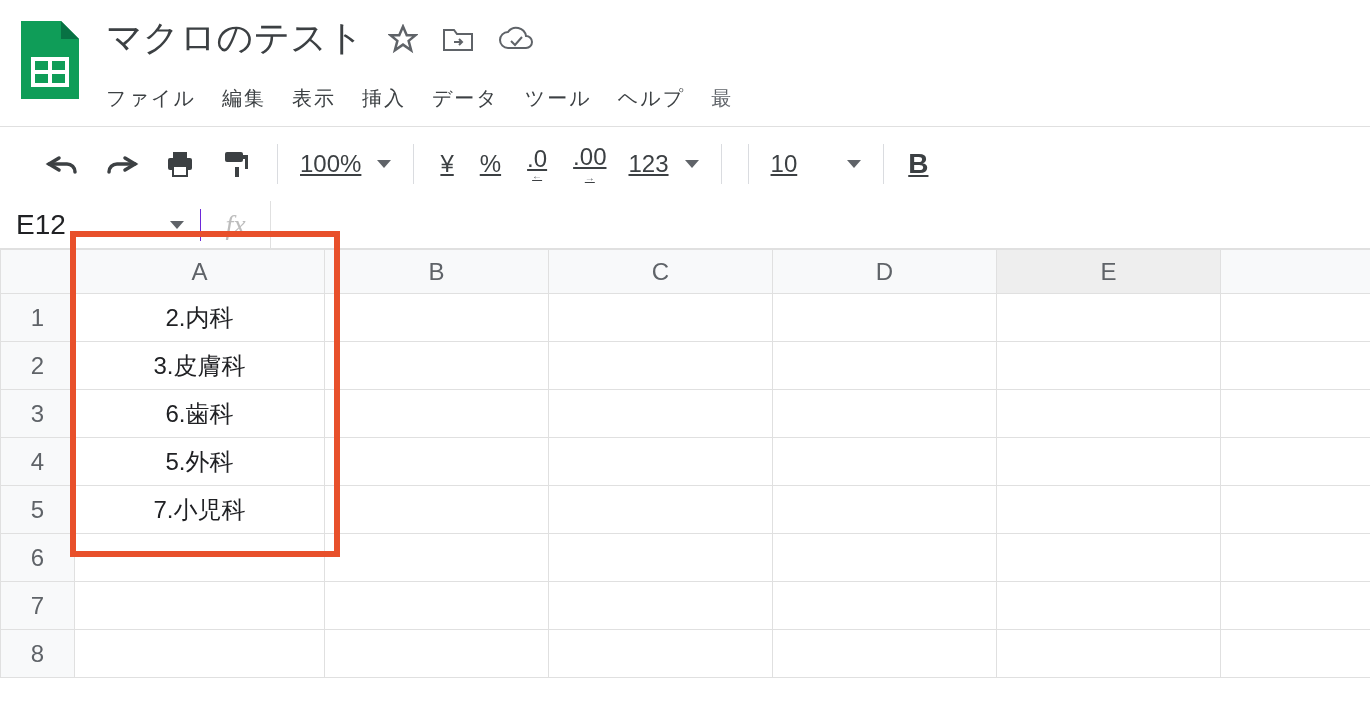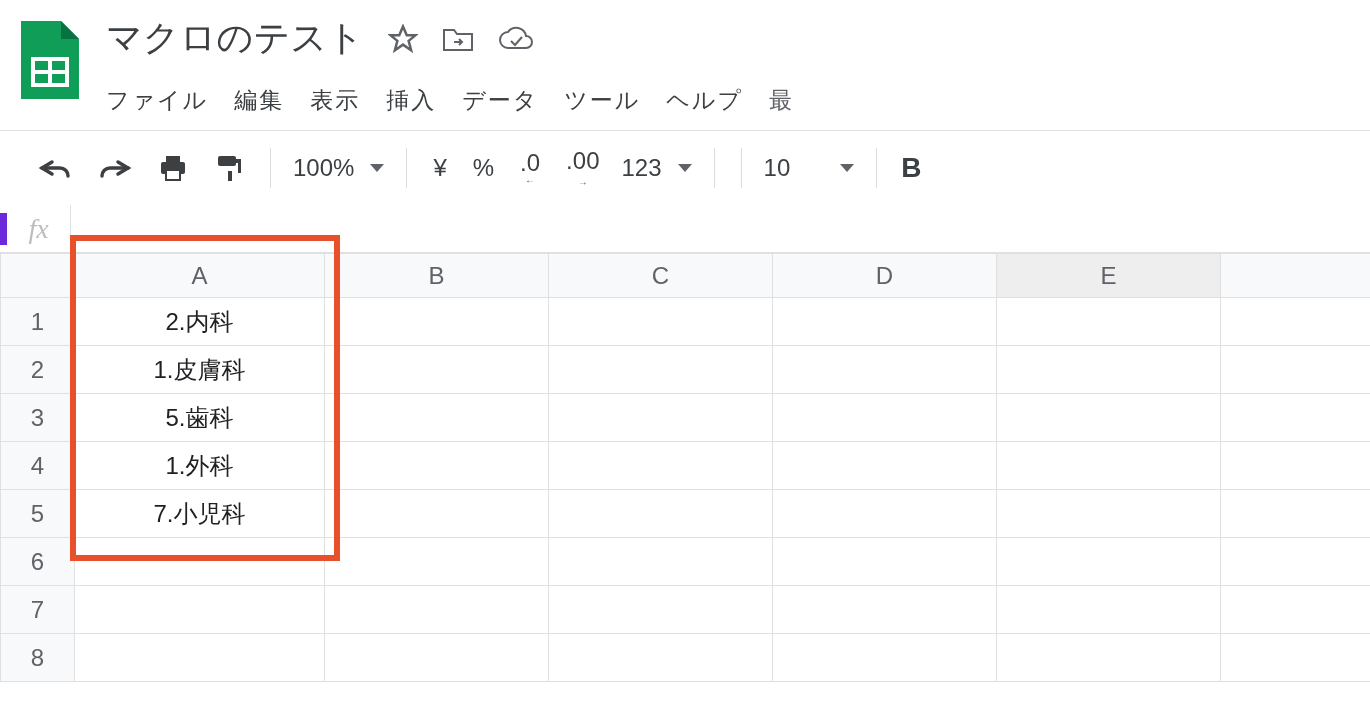--- a/index.html
+++ b/index.html
@@ -45,7 +45,7 @@
     display: flex;
     gap: 26px;
     padding-top: 22px;
-    font-size: 23px;
+    font-size: 20px;
     color: #3c4043;
     white-space: nowrap;
     overflow: hidden;

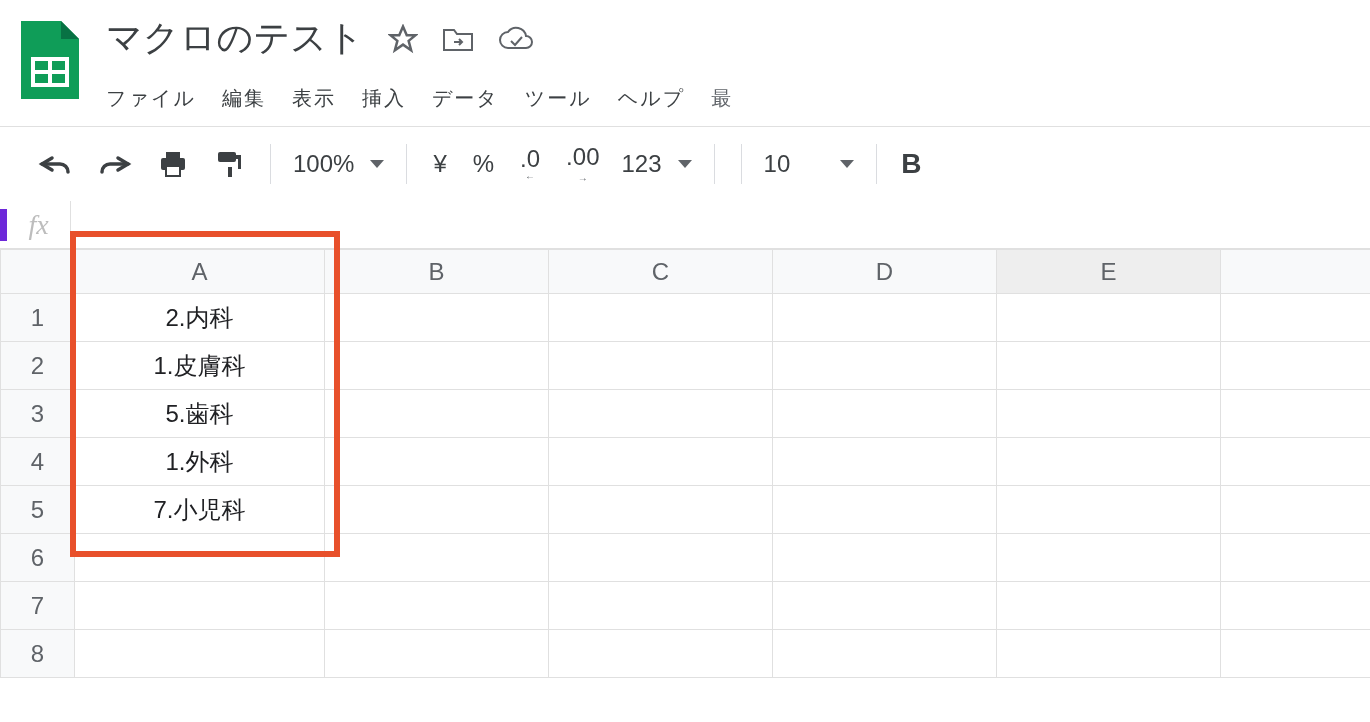--- a/index.html
+++ b/index.html
@@ -64,7 +64,8 @@
   .toolbar-wrap {
     border-top: 1px solid #e0e0e0;
     margin-top: 14px;
-    padding: 10px 28px;
+    padding: 10px 35px;
+    text-decoration: underline;
   }
   .toolbar {
     display: flex;

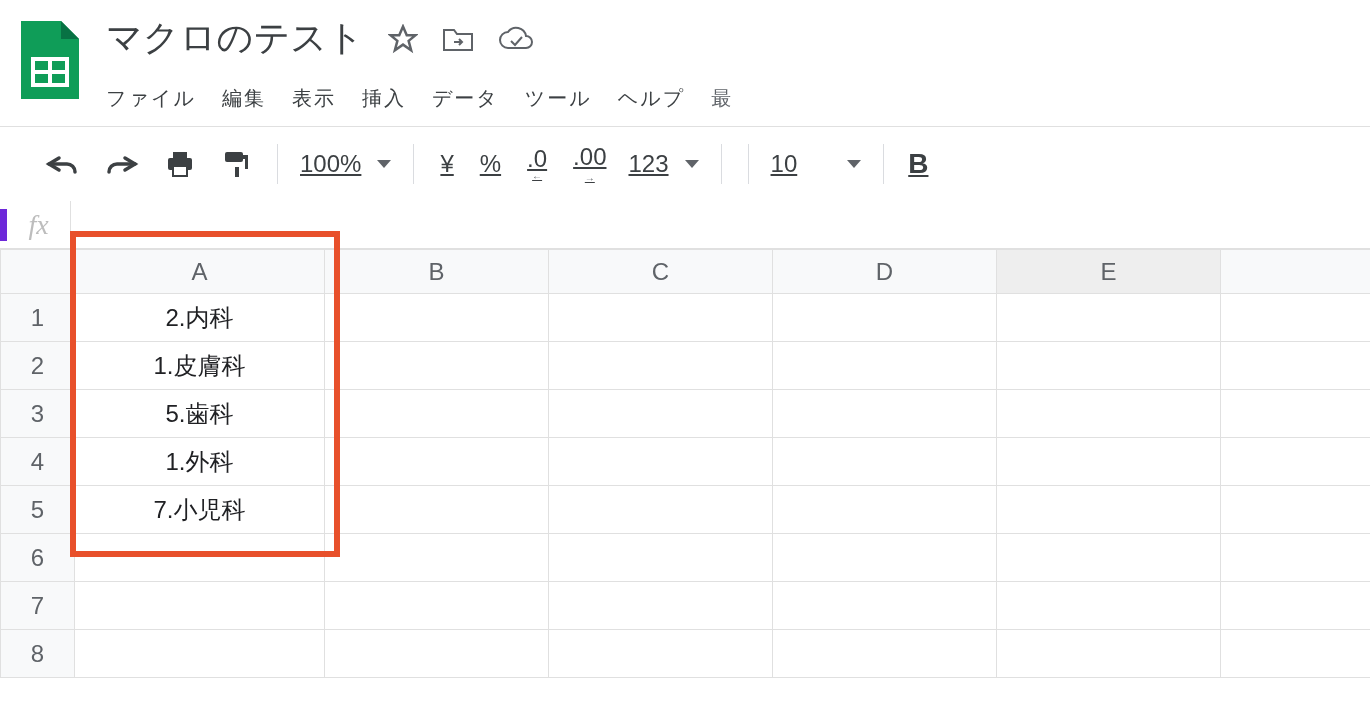--- a/index.html
+++ b/index.html
@@ -310,6 +310,10 @@
 </div>
 
 <div class="namebox-row">
+  <div class="namebox">
+    <span>E12</span>
+    <span class="tri"></span>
+  </div>
   <div class="fx">fx</div>
   <div class="fx-input"></div>
 </div>

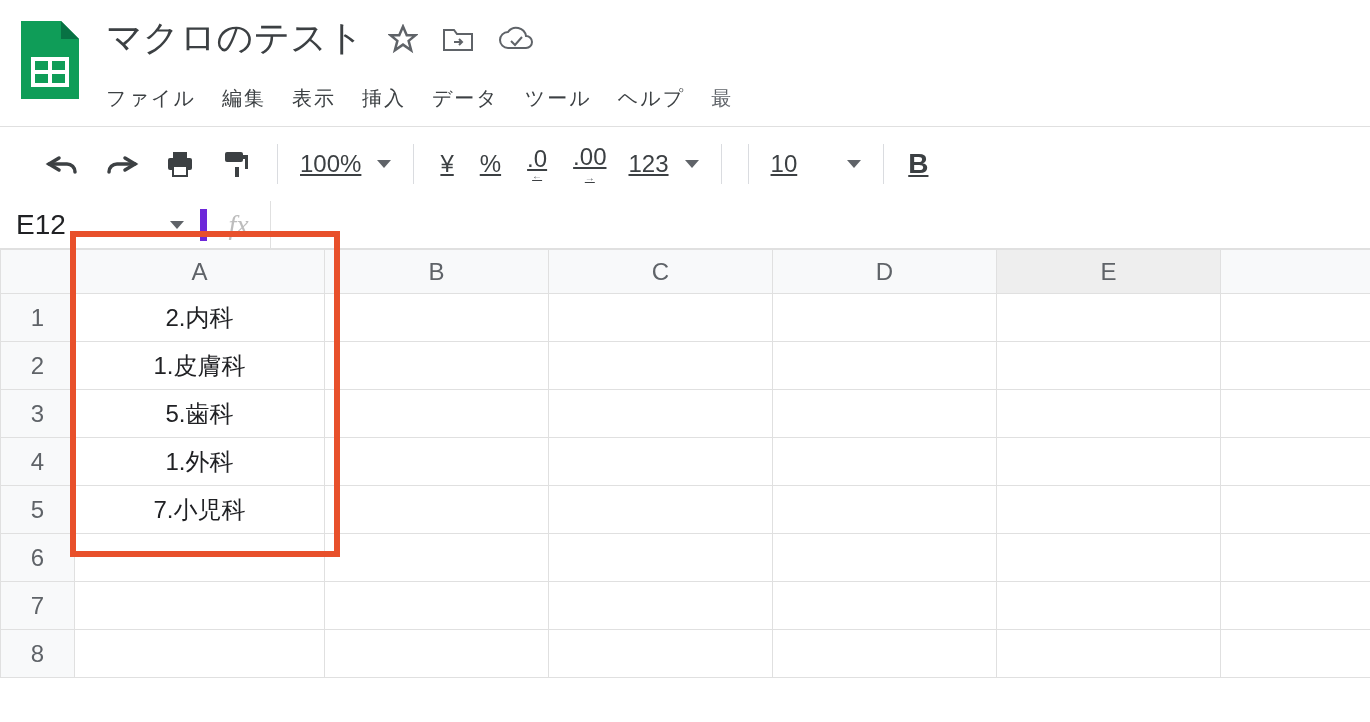--- a/index.html
+++ b/index.html
@@ -134,7 +134,7 @@
     font-style: italic;
     font-size: 28px;
     color: #bdbdbd;
-    border-left: 7px solid #6d28d9;
+    border-left: 1px solid #6d28d9;
   }
   .fx-input {
     flex: 1;

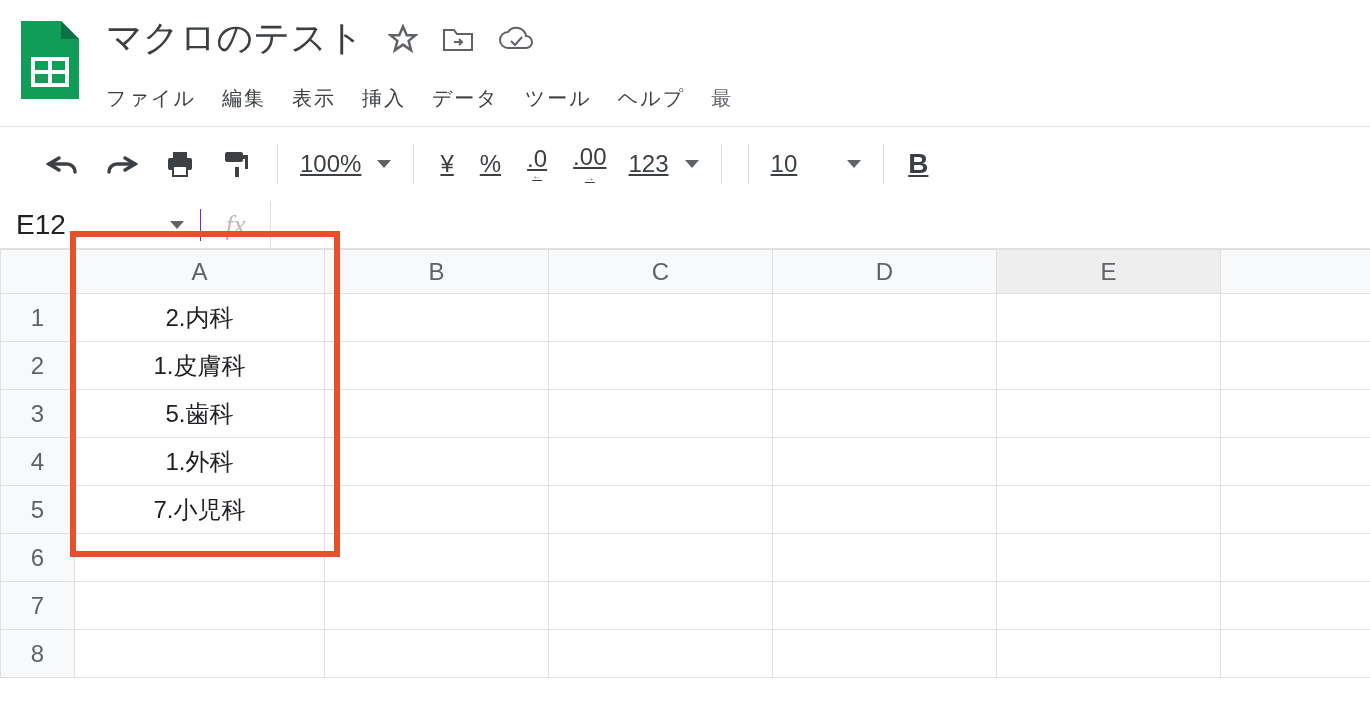--- a/index.html
+++ b/index.html
@@ -352,7 +352,7 @@
       </tr>
       <tr>
         <th class="rowhdr">2</th>
-        <td>1.皮膚科</td>
+        <td>3.皮膚科</td>
         <td></td>
           <td></td>
           <td></td>

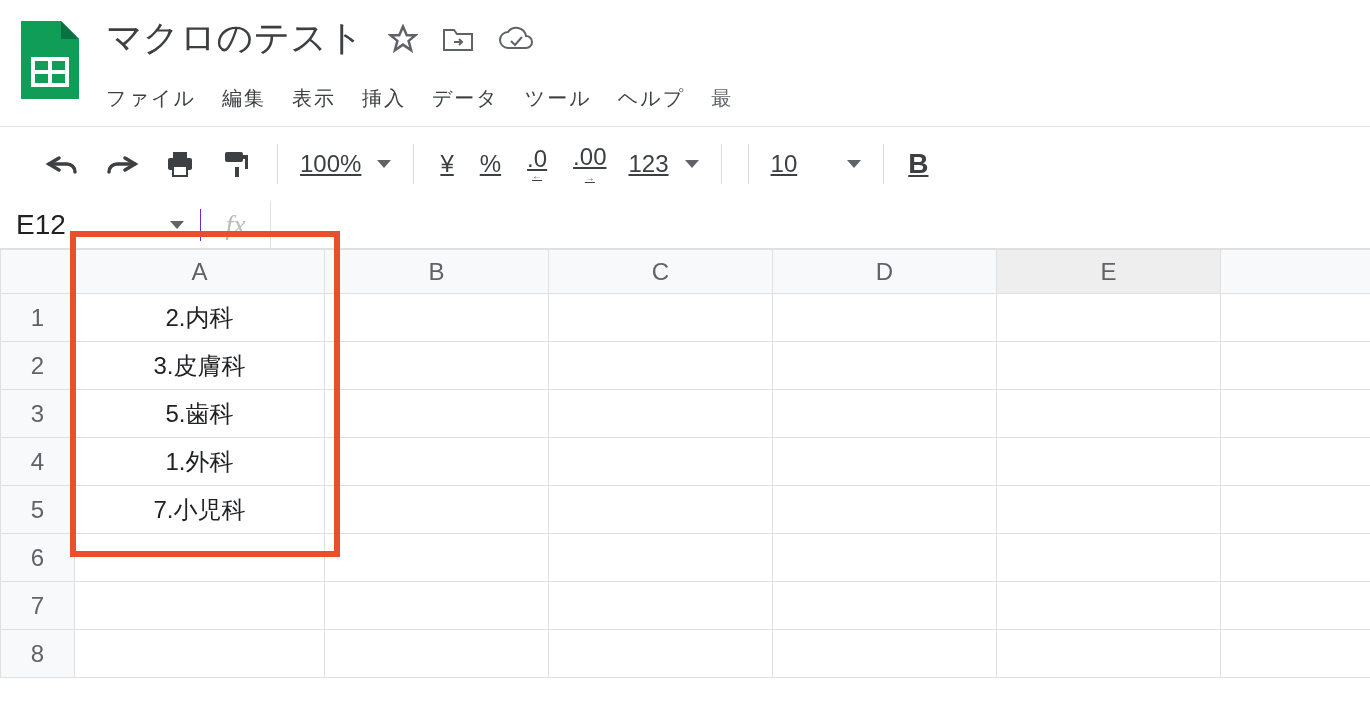--- a/index.html
+++ b/index.html
@@ -361,7 +361,7 @@
       </tr>
       <tr>
         <th class="rowhdr">3</th>
-        <td>5.歯科</td>
+        <td>6.歯科</td>
         <td></td>
           <td></td>
           <td></td>

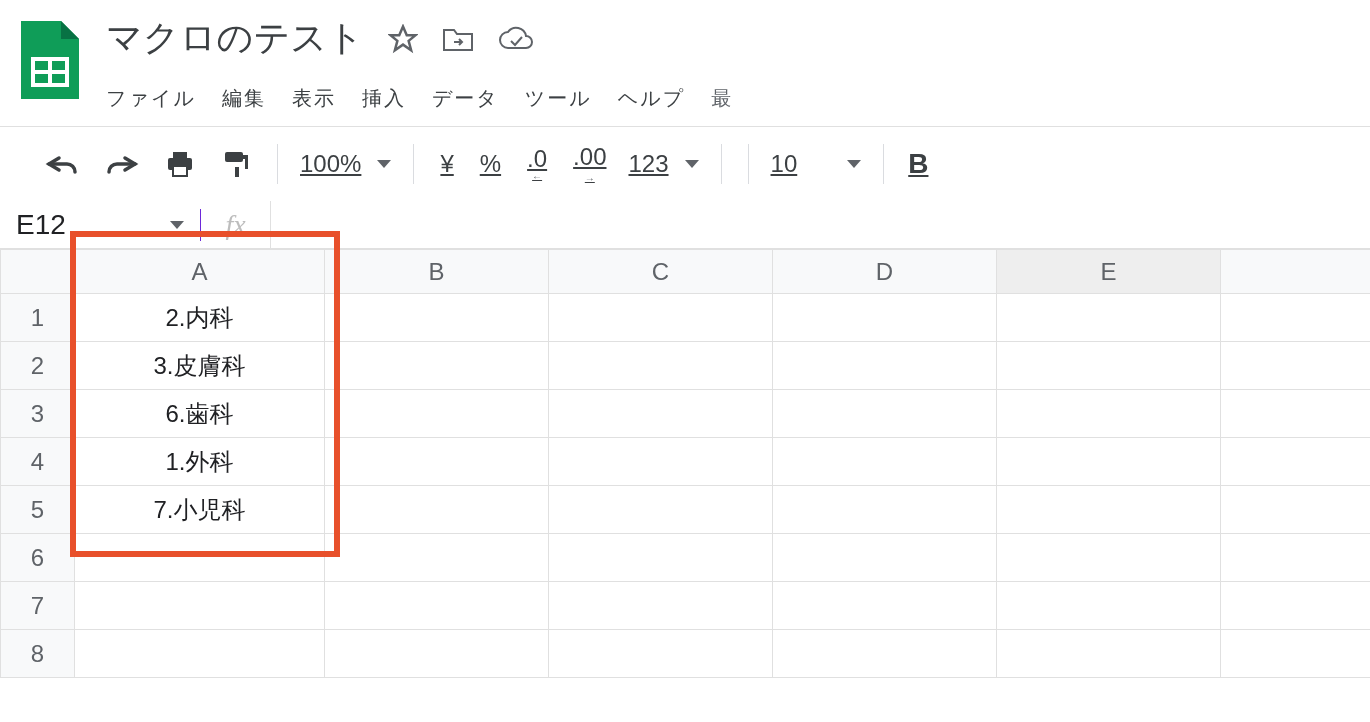--- a/index.html
+++ b/index.html
@@ -370,7 +370,7 @@
       </tr>
       <tr>
         <th class="rowhdr">4</th>
-        <td>1.外科</td>
+        <td>5.外科</td>
         <td></td>
           <td></td>
           <td></td>

